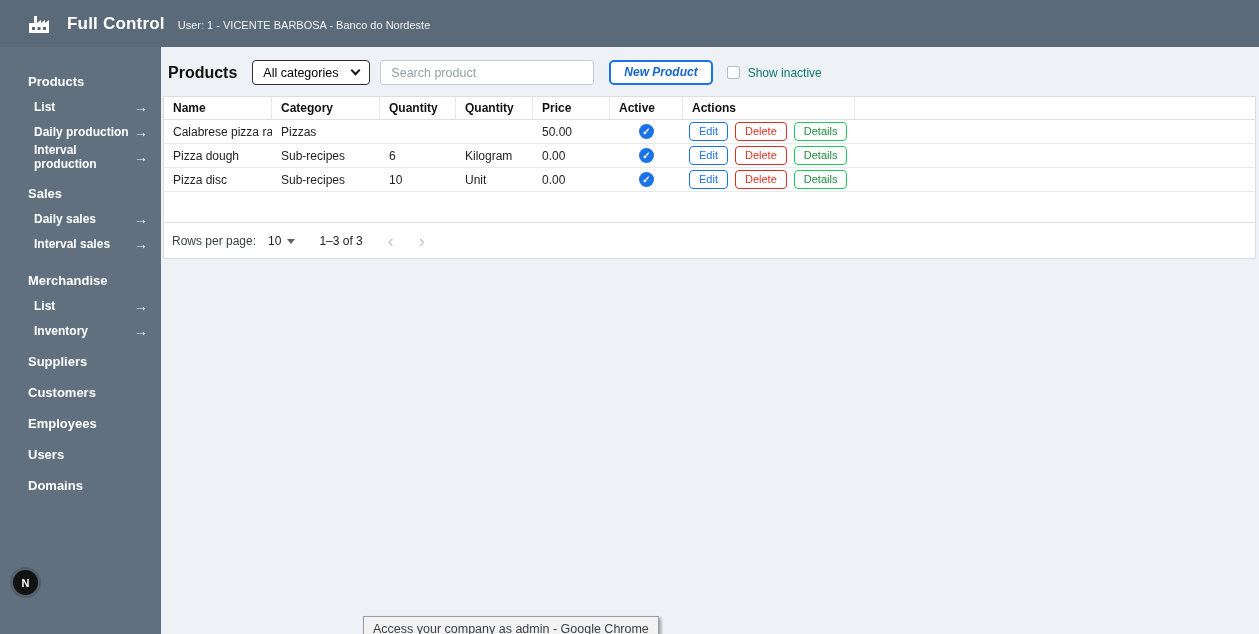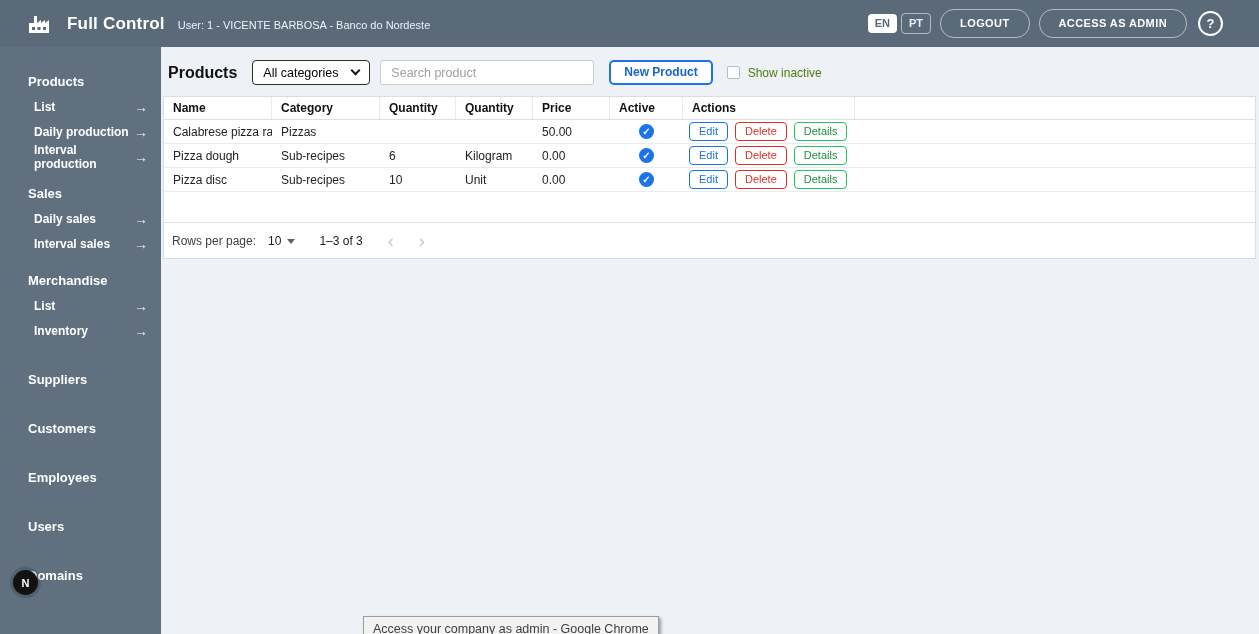--- a/index.html
+++ b/index.html
@@ -160,13 +160,6 @@
   </span>
   <span class="app-title">Full Control</span>
   <span class="user-info">User: 1 - VICENTE BARBOSA - Banco do Nordeste</span>
-  <div class="header-right">
-    <span class="lang-btn lang-en">EN</span>
-    <span class="lang-btn lang-pt">PT</span>
-    <span class="pill-btn">LOGOUT</span>
-    <span class="pill-btn">ACCESS AS ADMIN</span>
-    <span class="help-btn">?</span>
-  </div>
 </div>
 
 <div class="sidebar">

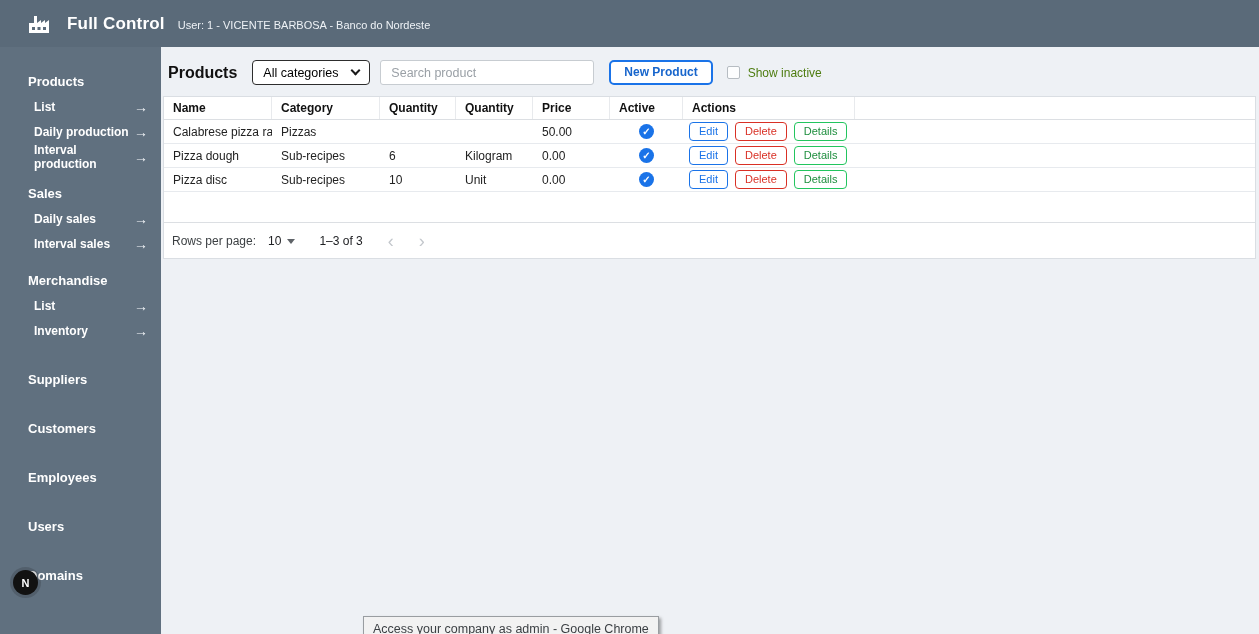--- a/index.html
+++ b/index.html
@@ -84,7 +84,7 @@
   .new-product-btn{
     margin-left:15px; height:25px; padding:0 13px; background:#fff;
     border:2px solid #1a73e8; border-radius:5px; color:#1765cc;
-    font-size:12px; font-weight:bold; cursor:pointer; line-height:21px;
+    font-size:12px; font-weight:bold; cursor:pointer; line-height:21px;font-style:italic;
   }
   .show-inactive{ margin-left:14px; display:flex; align-items:center; cursor:pointer; }
   .checkbox{

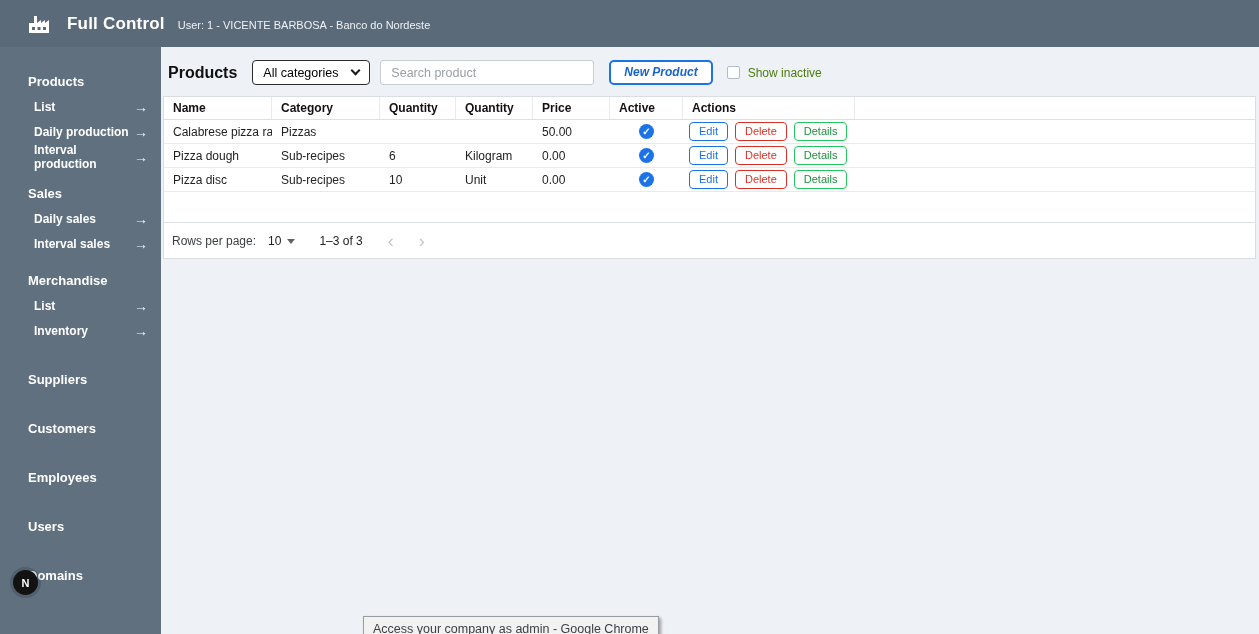--- a/index.html
+++ b/index.html
@@ -90,7 +90,7 @@
   .checkbox{
     width:13px; height:13px; border:1px solid #b6bcc2; border-radius:2px; background:#fcfdfe;
   }
-  .show-inactive-label{ margin-left:8px; font-size:12px; color:#4d7c0f; }
+  .show-inactive-label{ margin-left:8px; font-size:12px; color:#0f766e; }
 
   
   .table-panel{

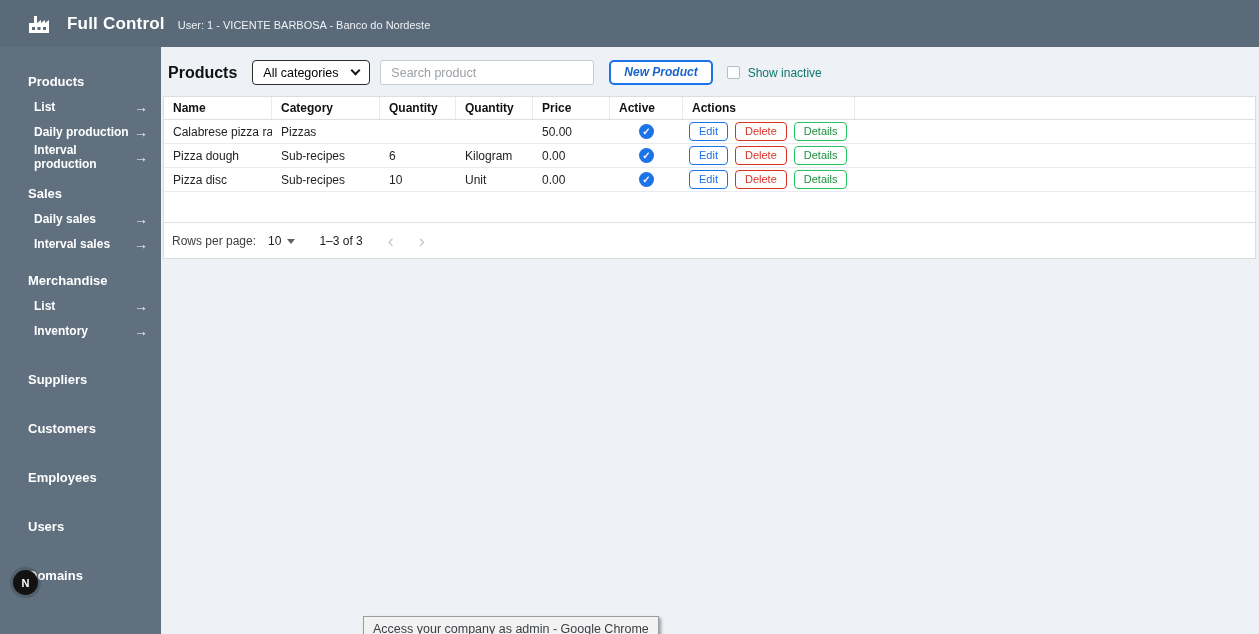--- a/index.html
+++ b/index.html
@@ -45,7 +45,7 @@
     font-size:13px; font-weight:bold; padding-left:28px;
     height:25px; line-height:25px; margin-top:12px; cursor:pointer;
   }
-  .nav-header.standalone{ margin-top:24px; }
+  .nav-header.standalone{ margin-top:6px; }
   .nav-item{
     font-size:12px; font-weight:bold; height:25px;
     padding-left:34px; padding-right:13px;

